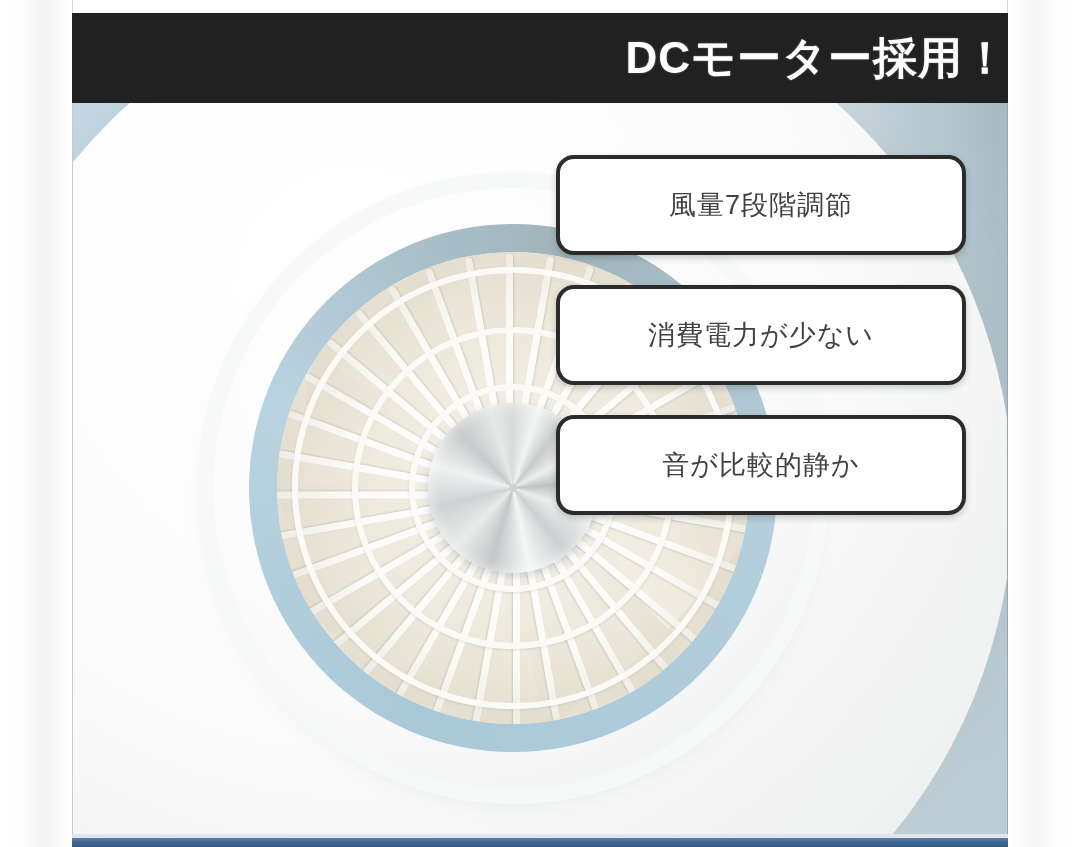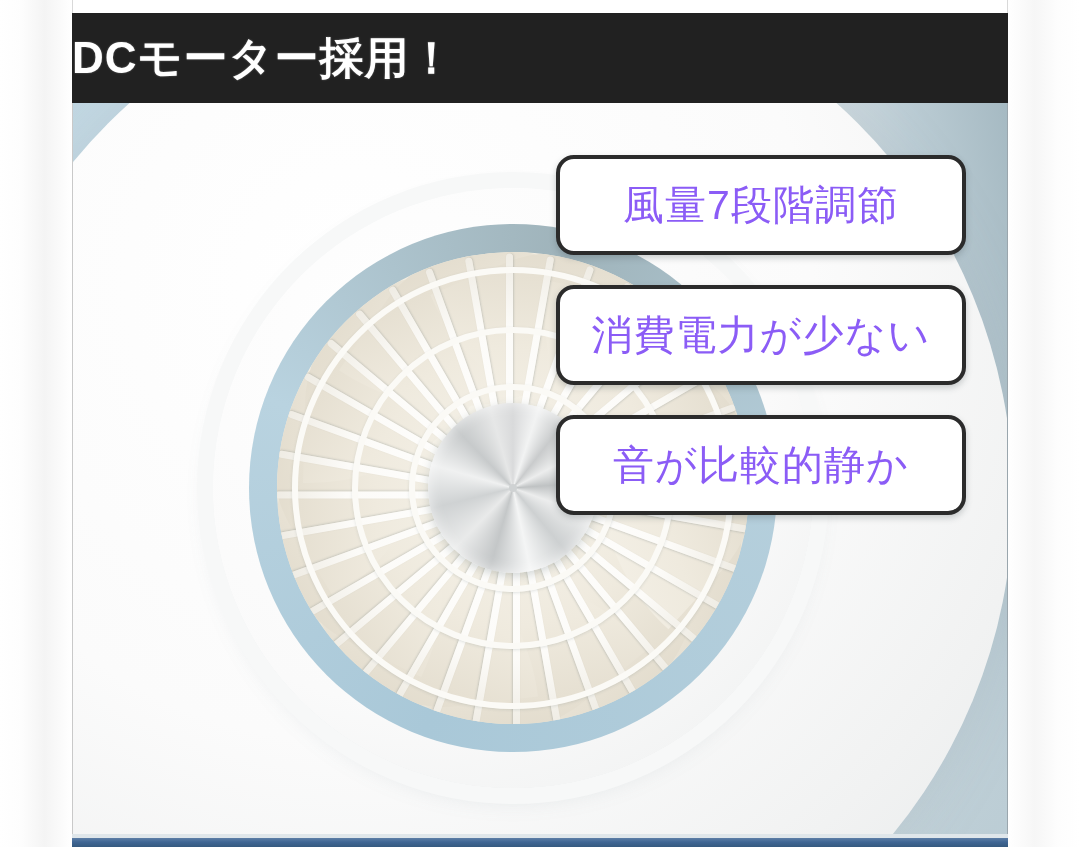--- a/index.html
+++ b/index.html
@@ -55,7 +55,7 @@
     background: #212121;
     display: flex;
     align-items: center;
-    justify-content: flex-start;
+    justify-content: flex-end;
     box-sizing: border-box;
   }
   .headline-text {

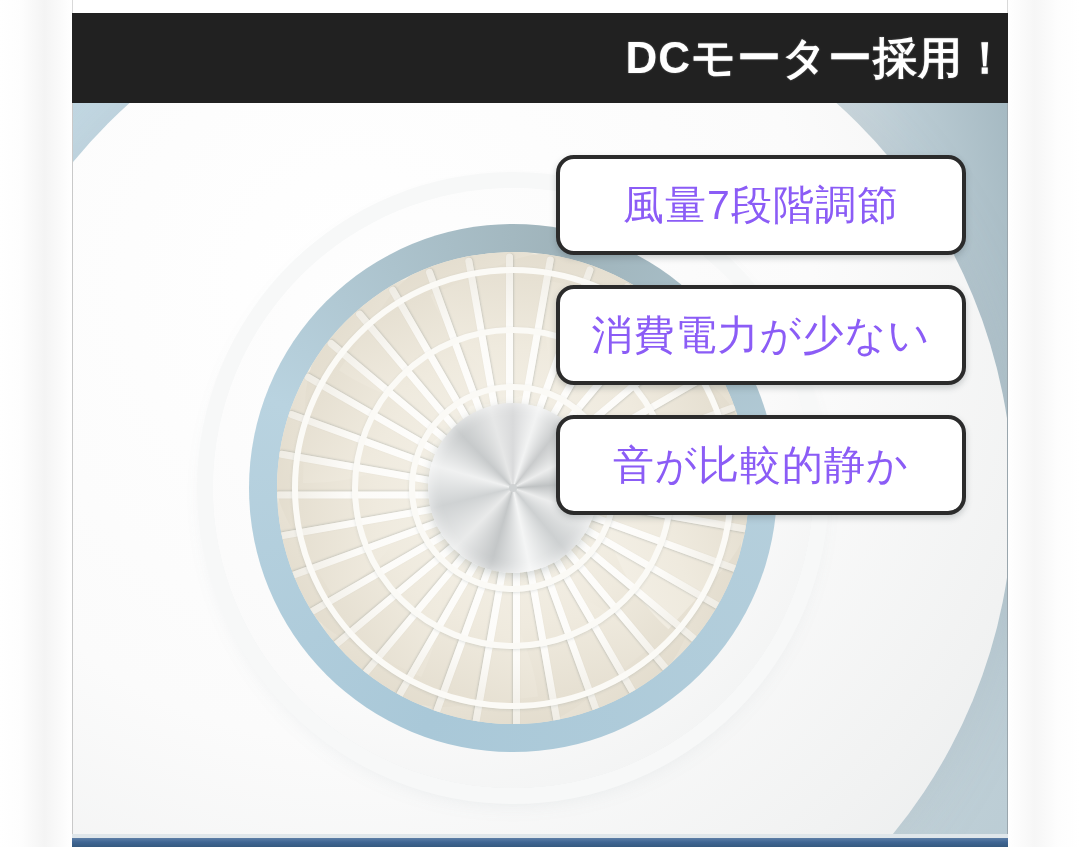--- a/index.html
+++ b/index.html
@@ -224,8 +224,8 @@
     box-shadow: 0 3px 6px rgba(60,70,75,0.25);
   }
   .callout-label {
-    color: #8b5cf6;
-    font-size: 41px;
+    color: #404040;
+    font-size: 27px;
     font-weight: 500;
     letter-spacing: 1px;
     line-height: 1;

